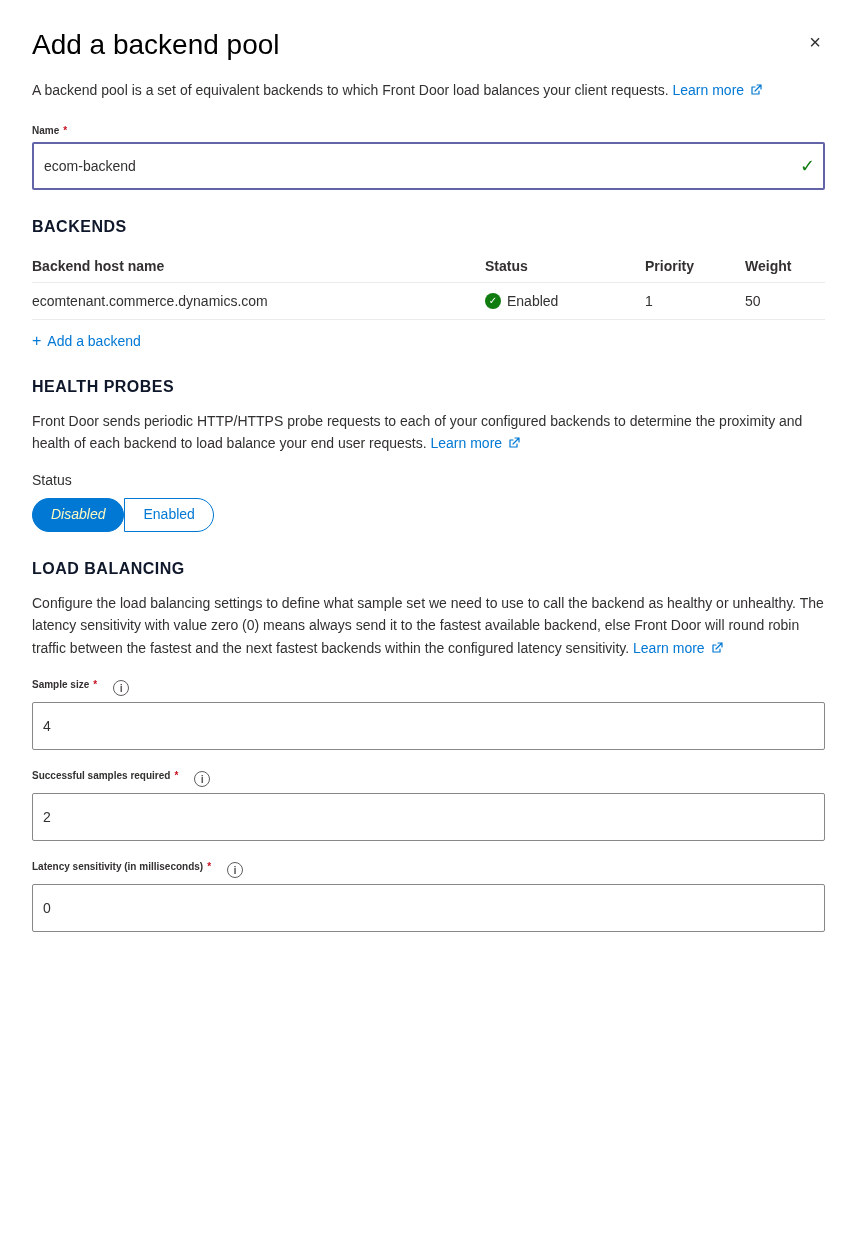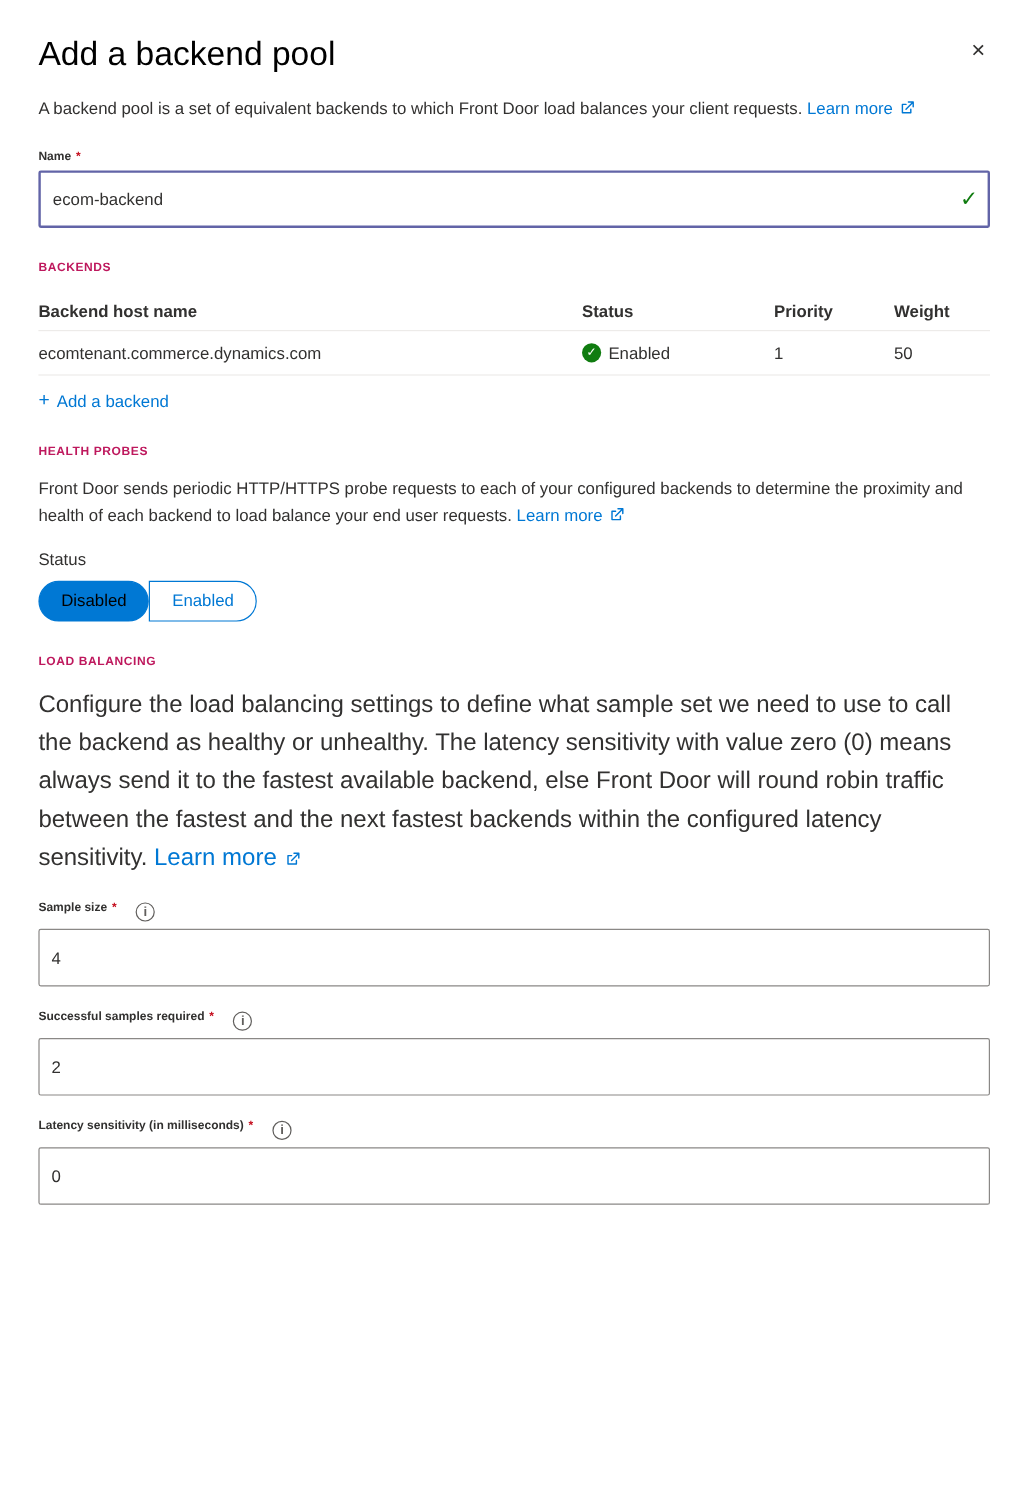--- a/index.html
+++ b/index.html
@@ -87,9 +87,9 @@
       font-size: 18px;
     }
     .section-heading {
-      font-size: 10px;
+      font-size: 16px;
       font-weight: 700;
-      color: #be185d;
+      color: #0f172a;
       letter-spacing: 0.5px;
       margin-bottom: 14px;
       margin-top: 28px;

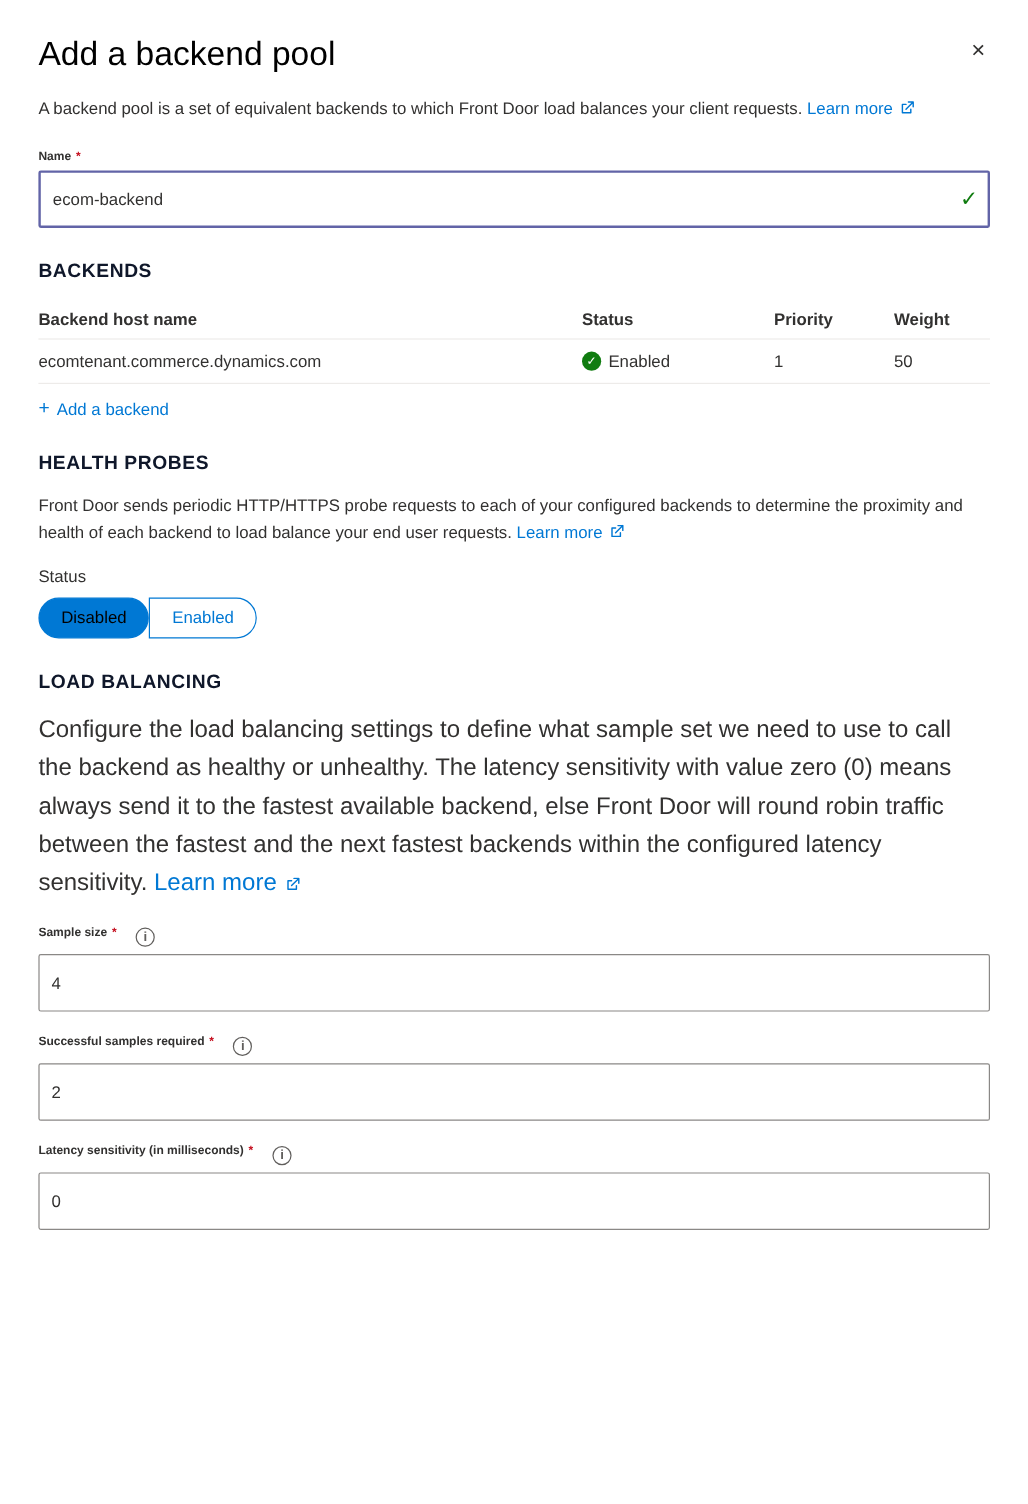--- a/index.html
+++ b/index.html
@@ -180,8 +180,9 @@
     }
     .toggle-btn.active {
       background: #0078d4;
-      color: #000000;
+      color: #fef9c3;
       border-color: #0078d4;
+      font-style: italic;
     }
     .toggle-btn:first-child {
       border-radius: 20px 0 0 20px;

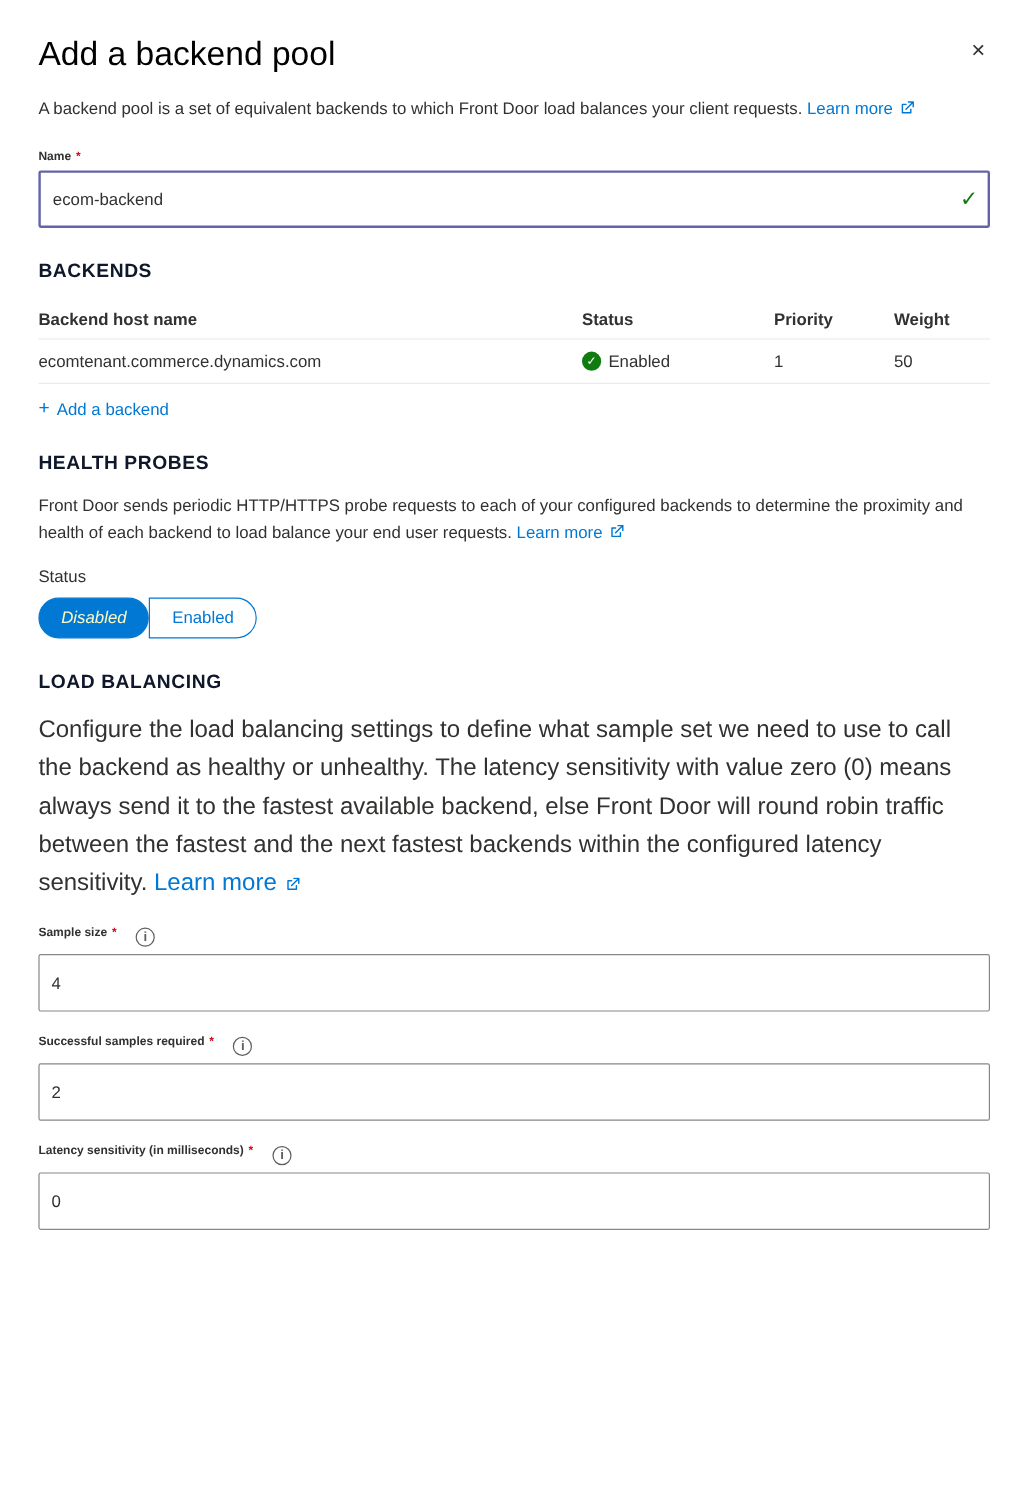--- a/index.html
+++ b/index.html
@@ -196,7 +196,7 @@
       border-right: 1.5px solid #0078d4;
     }
     .load-balancing-desc {
-      font-size: 20px;
+      font-size: 14px;
       color: #323130;
       line-height: 1.6;
       margin-bottom: 20px;

